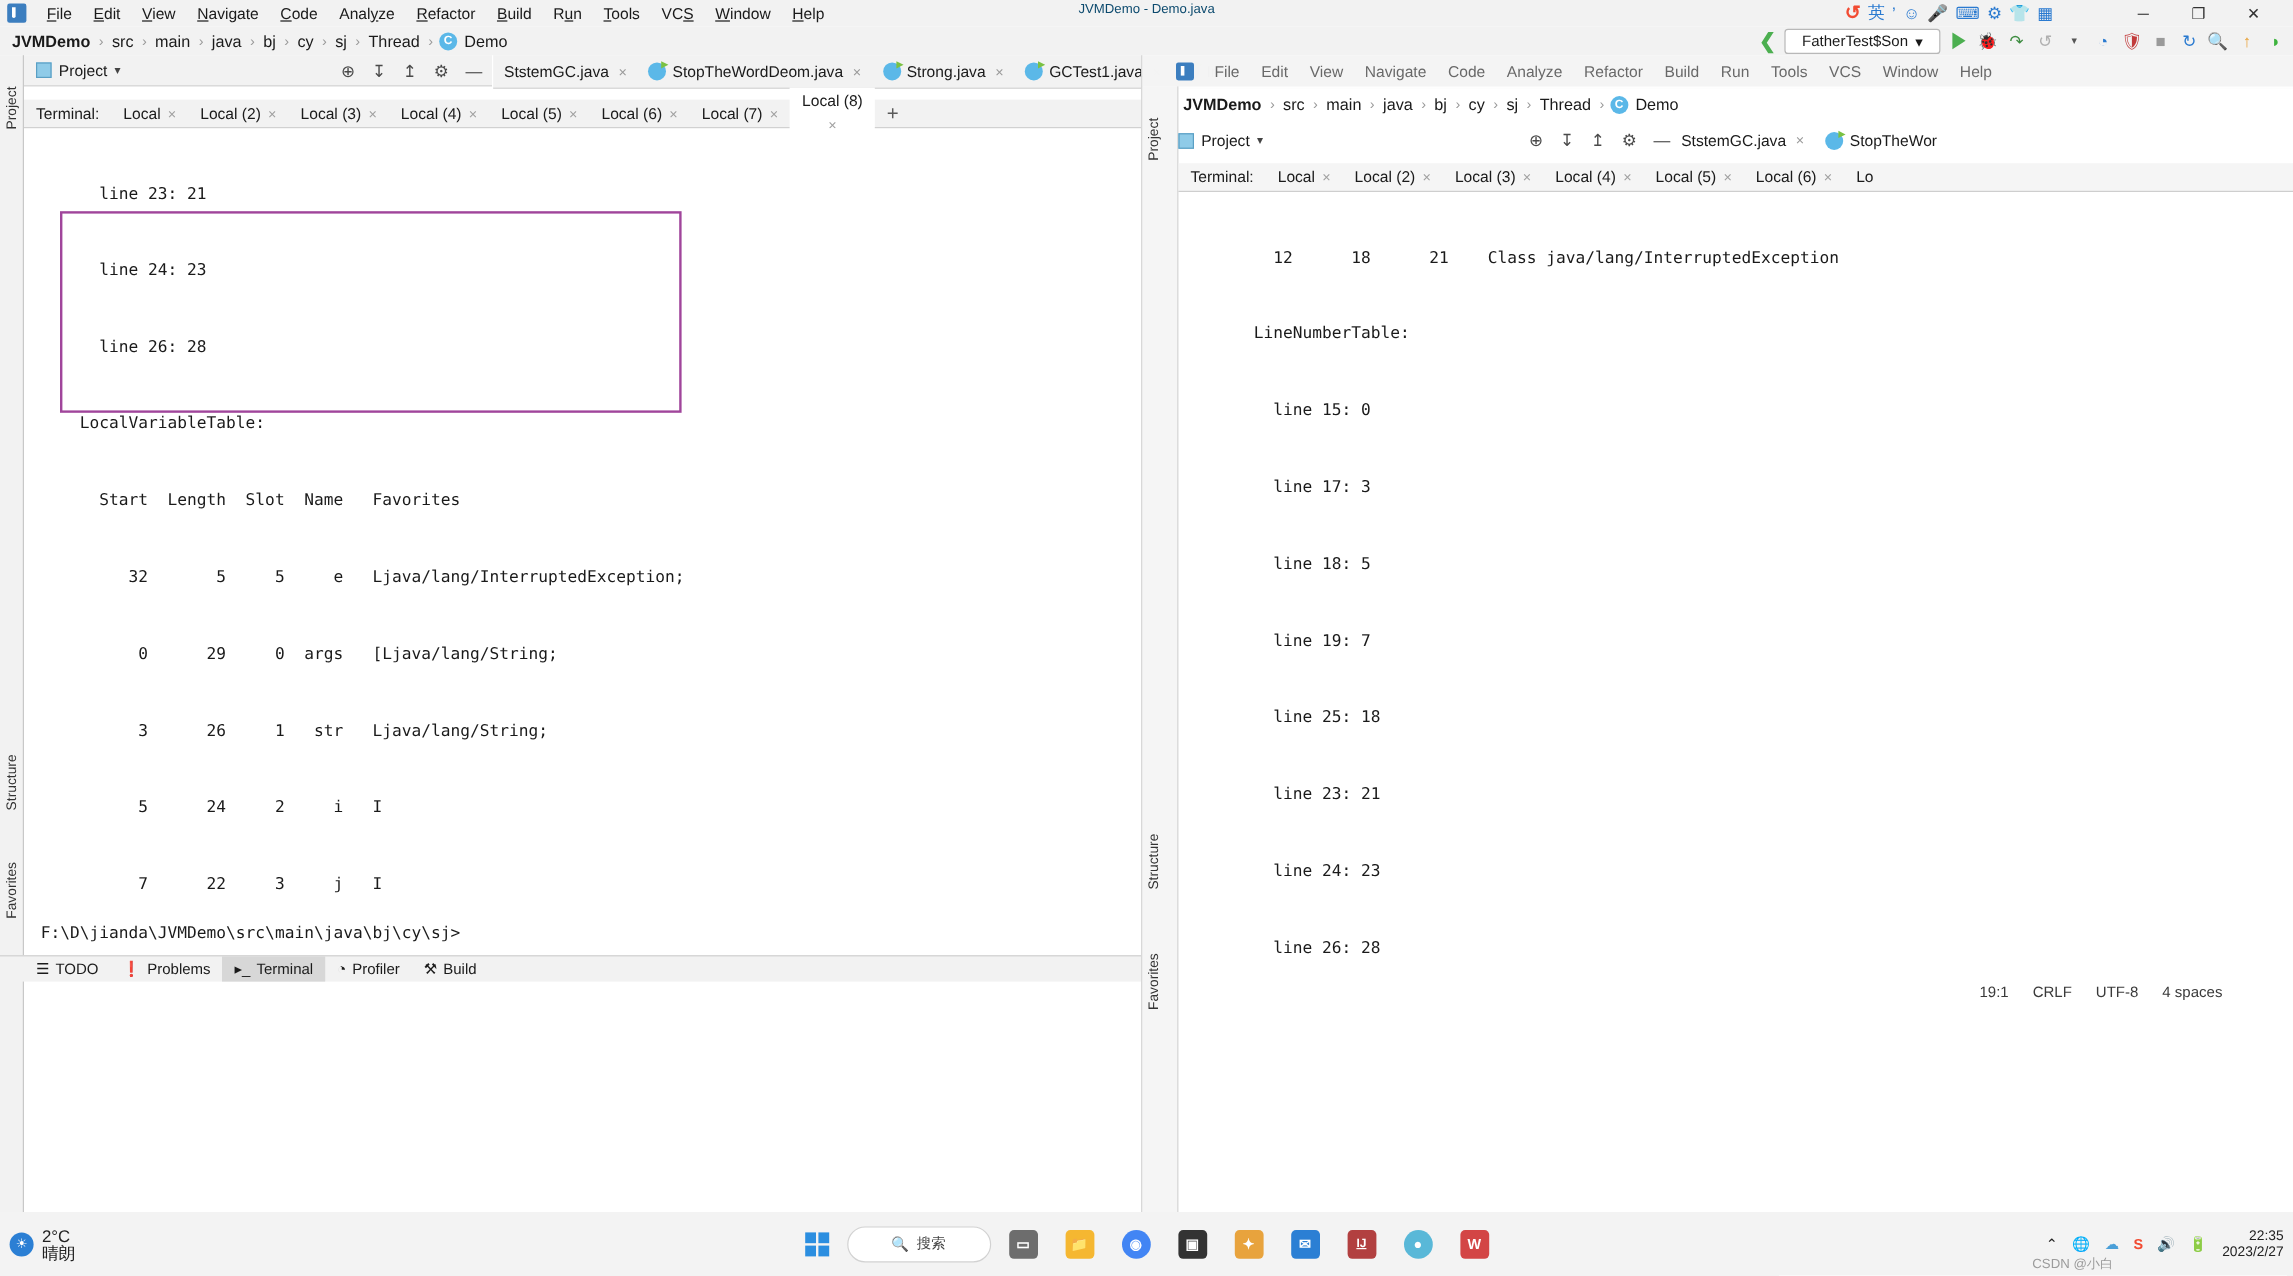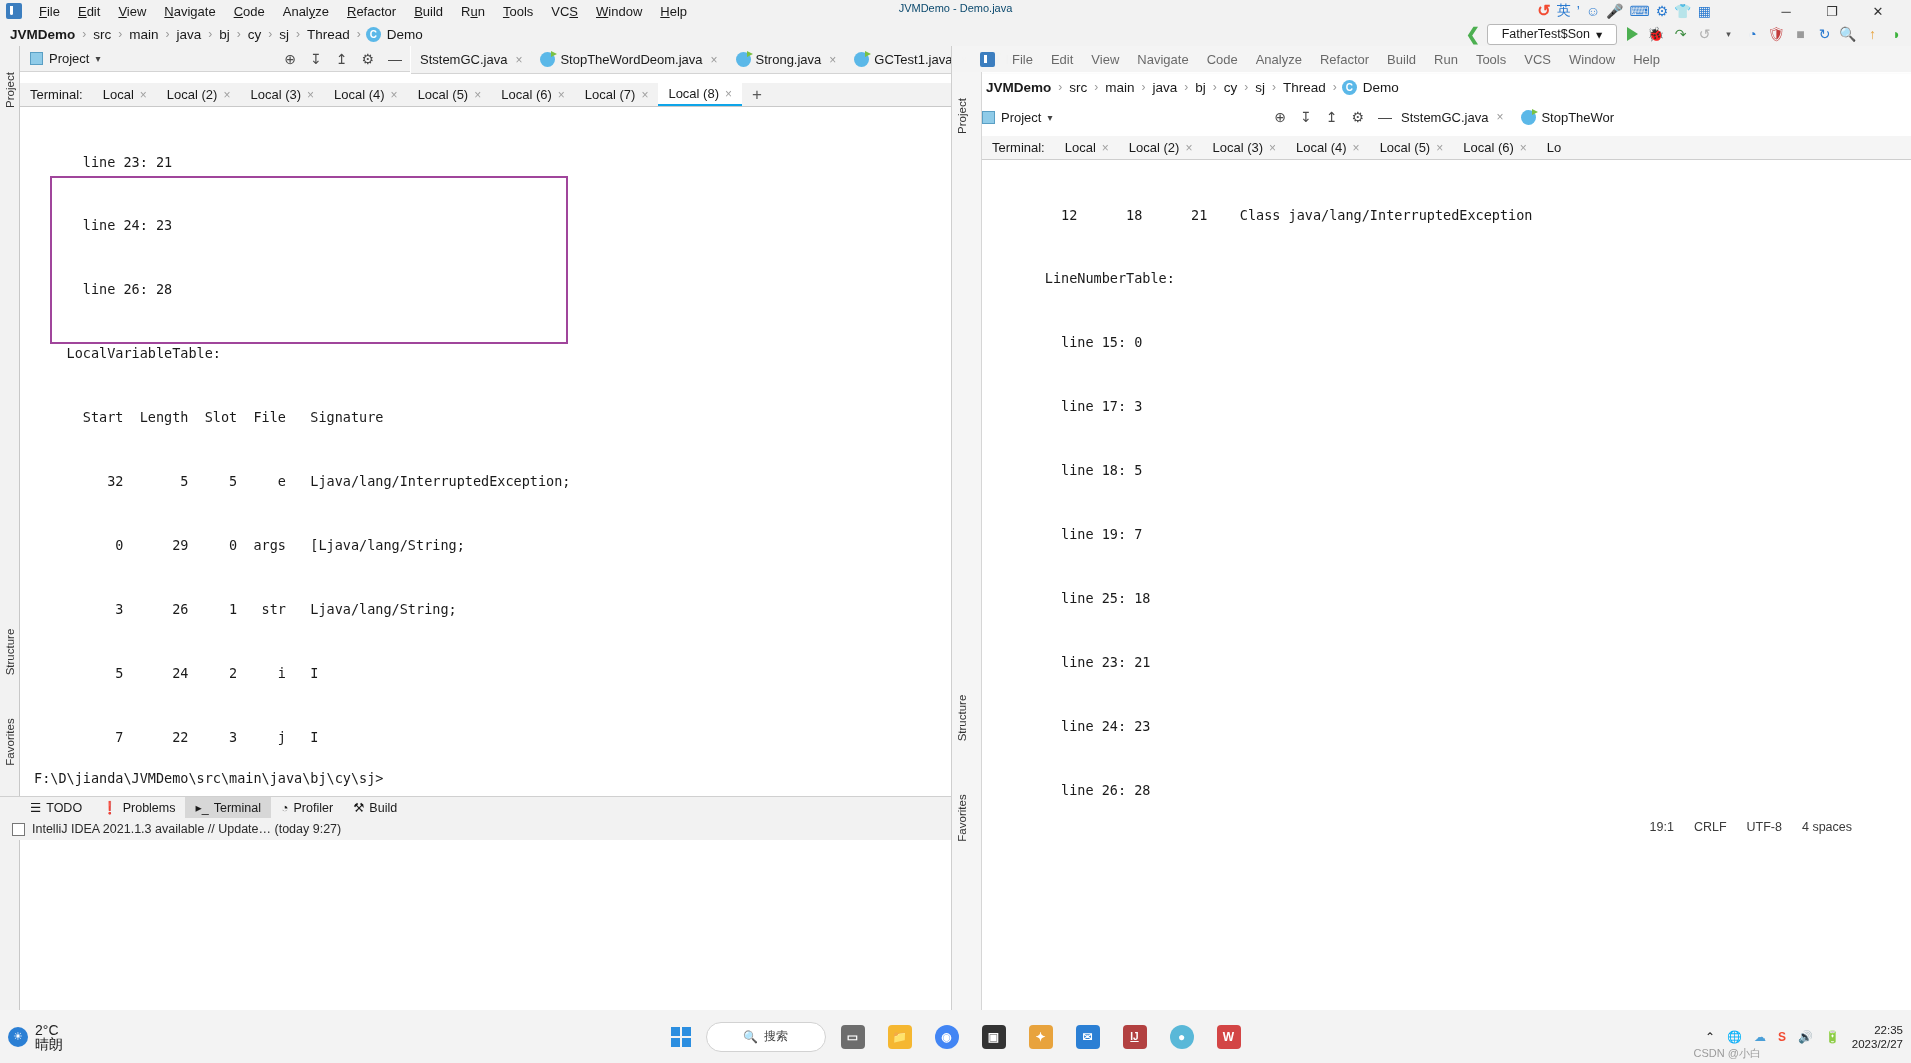--- a/index.html
+++ b/index.html
@@ -113,7 +113,7 @@
   }
   .tt-label { font-size: 13px; padding: 0 10px 0 4px; }
   .tt { display: flex; align-items: center; gap: 6px; padding: 3px 10px; font-size: 13px; }
-  .tt.active { background: #ffffff; border-bottom: 2px solid #0ea5e9; }
+  .tt.active { background: #ffffff; border-bottom: 2px solid #0ea5e9; flex-direction: column; }
   .tt .x { color: #a0a0a0; font-size: 12px; }
   .tt-plus { font-size: 17px; color: #5a5a5a; padding: 0 10px; }
 

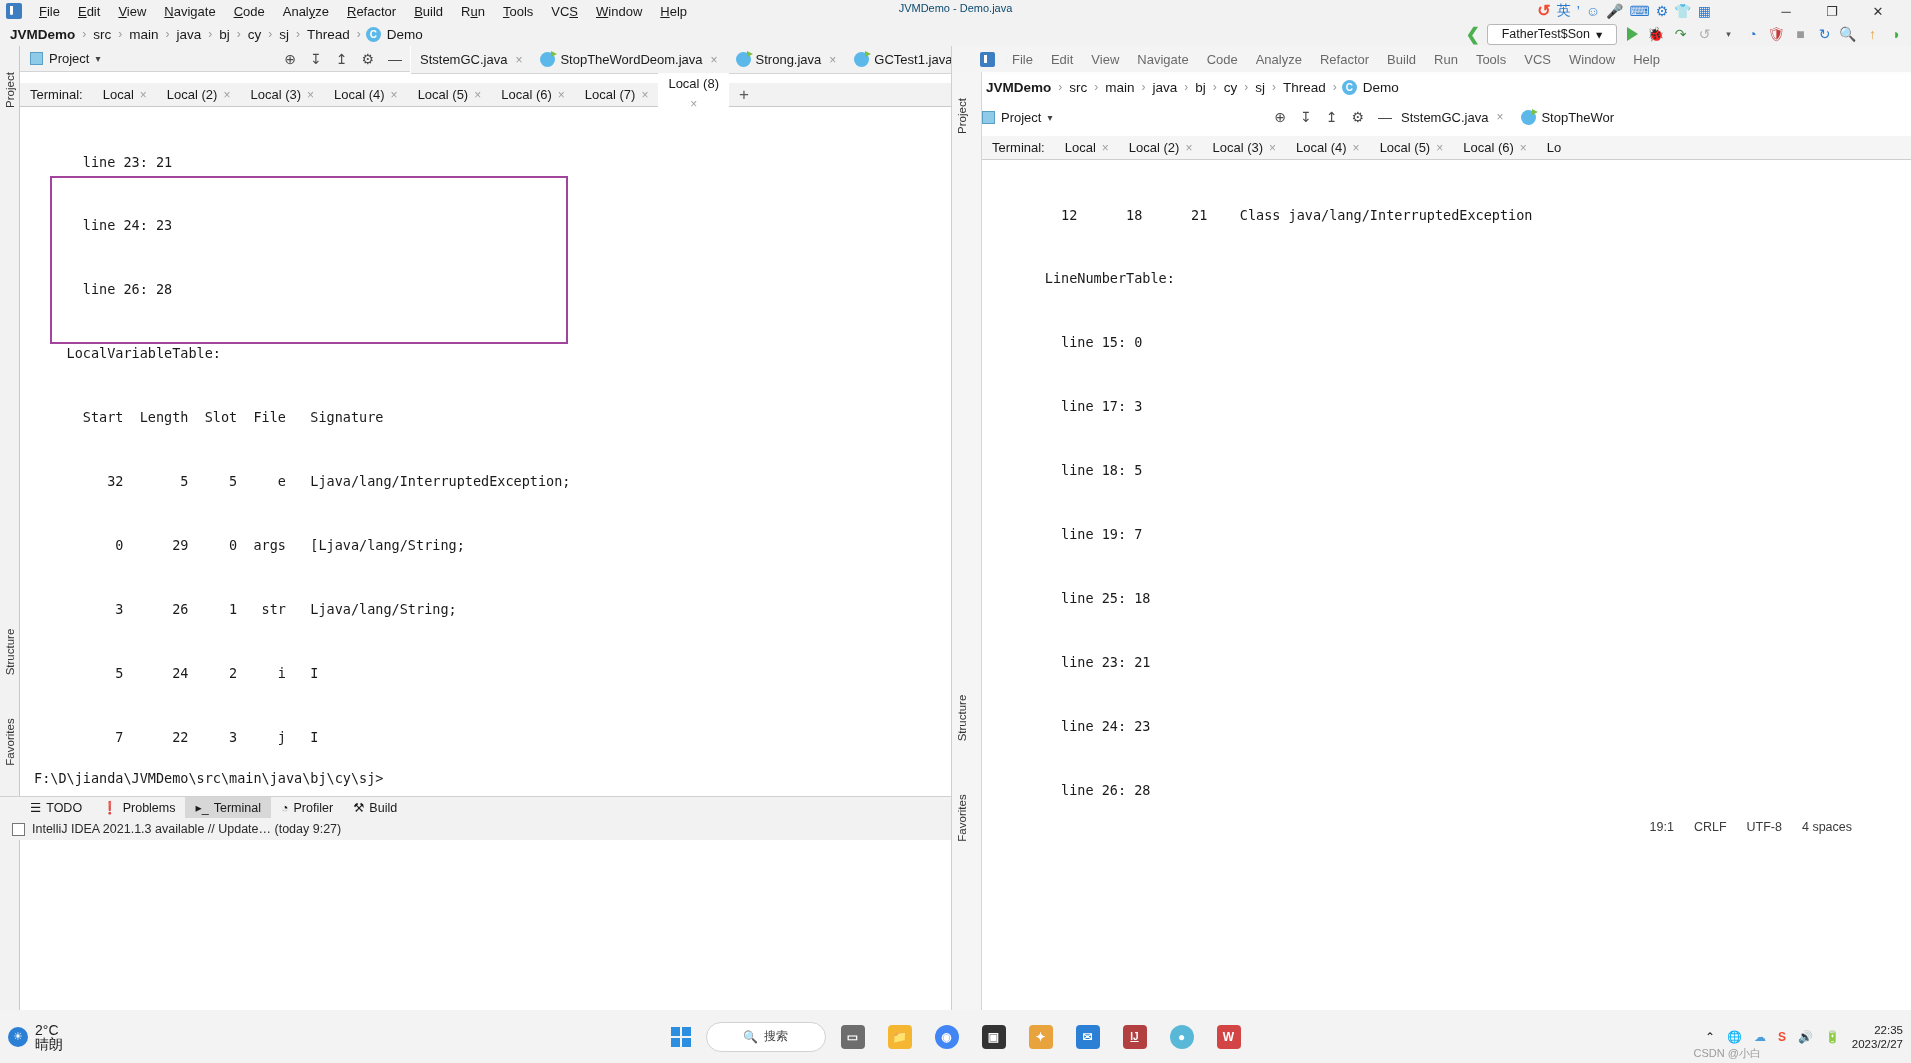--- a/index.html
+++ b/index.html
@@ -406,7 +406,7 @@
       <div class="ln">      line 24: 23</div>
       <div class="ln">      line 26: 28</div>
       <div class="ln">    LocalVariableTable:</div>
-      <div class="ln">      Start  Length  Slot  File   Signature</div>
+      <div class="ln">      Start  Length  Slot  Name   Favorites</div>
       <div class="ln">         32       5     5     e   Ljava/lang/InterruptedException;</div>
       <div class="ln">          0      29     0  args   [Ljava/lang/String;</div>
       <div class="ln">          3      26     1   str   Ljava/lang/String;</div>

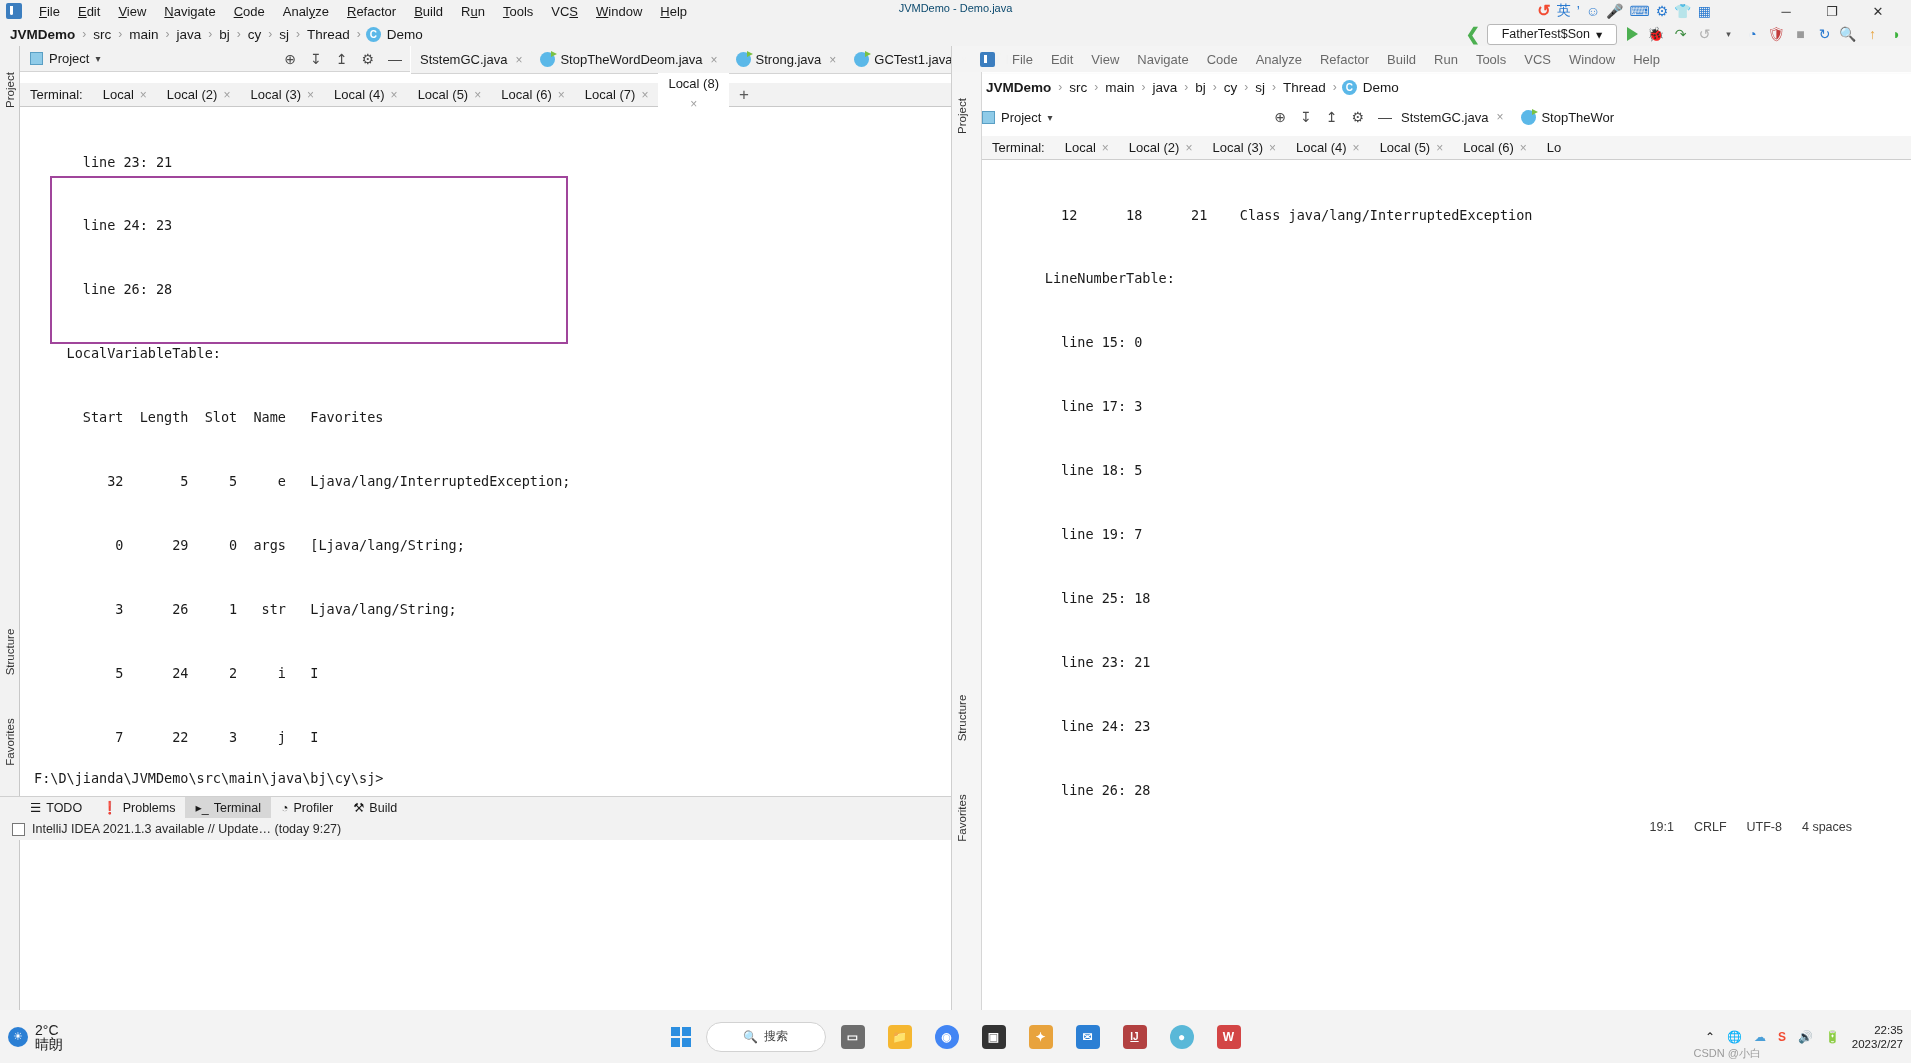--- a/index.html
+++ b/index.html
@@ -461,10 +461,6 @@
       </div>
     </div>
 
-    <div class="statusbar">
-      <span class="status-ic"></span>
-      <span>IntelliJ IDEA 2021.1.3 available // Update… (today 9:27)</span>
-    </div>
   </div>
 
   <div class="ovl">

